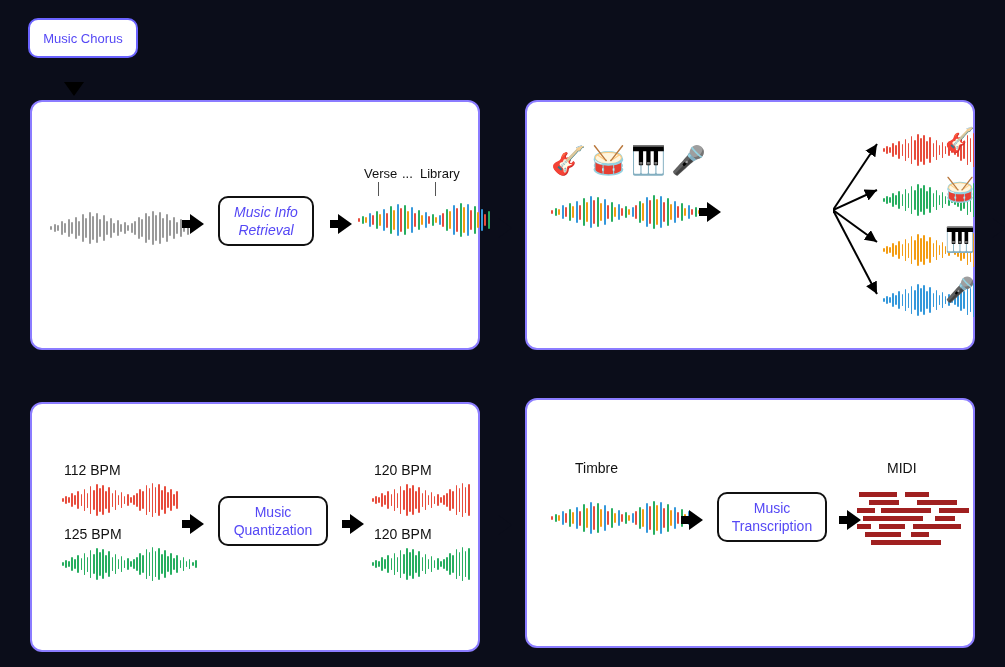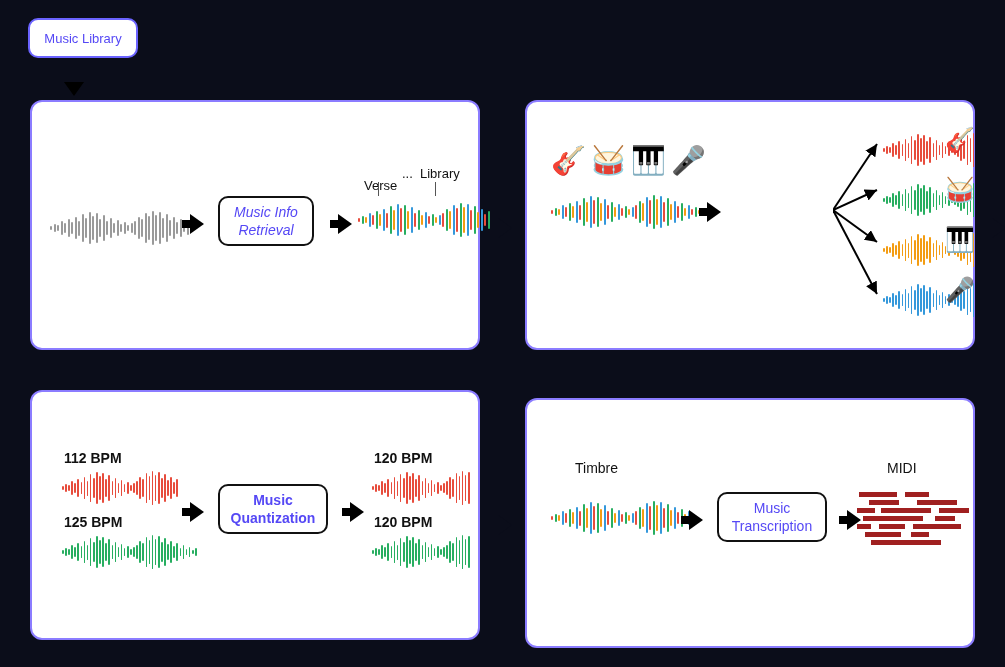--- a/index.html
+++ b/index.html
@@ -106,7 +106,7 @@
 <body>
 
 <div class="lib-box">
-  <span>Music Library</span>
+  <span>Music Chorus</span>
 </div>
 
 <div style="position:absolute;top:70px;left:70px;">

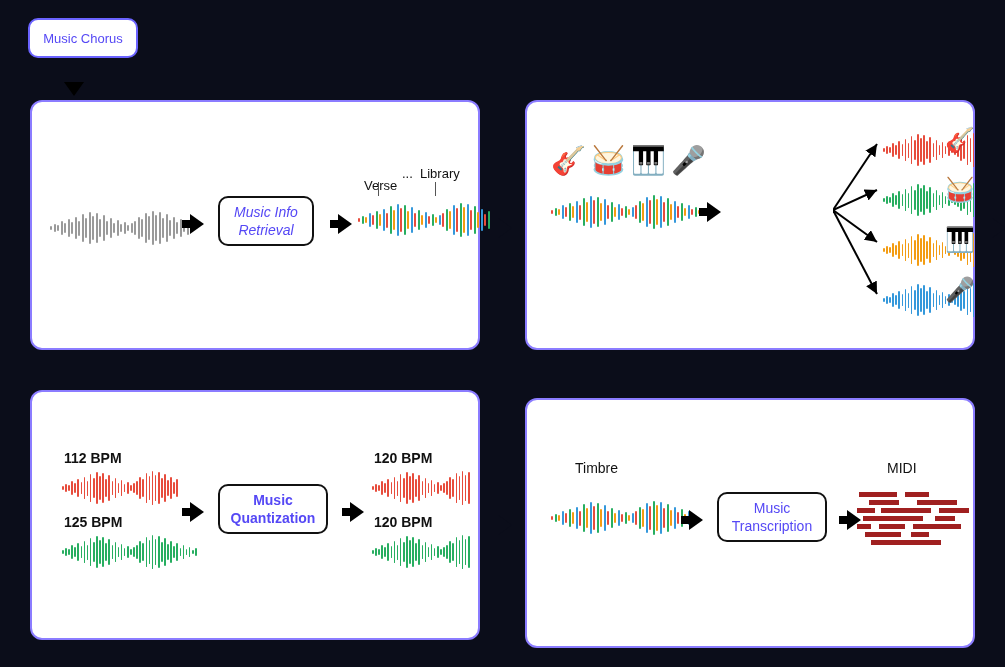--- a/index.html
+++ b/index.html
@@ -168,7 +168,7 @@
 
   <div class="arrow" style="position:absolute;top:112px;left:306px;"></div>
 
-  <div class="txt small" style="position:absolute;top:76px;left:332px;">Verse</div>
+  <div class="txt small" style="position:absolute;top:64px;left:332px;">Verse</div>
   <div class="txt small" style="position:absolute;top:64px;left:370px;">...</div>
   <div class="txt small" style="position:absolute;top:64px;left:388px;">Library</div>
 

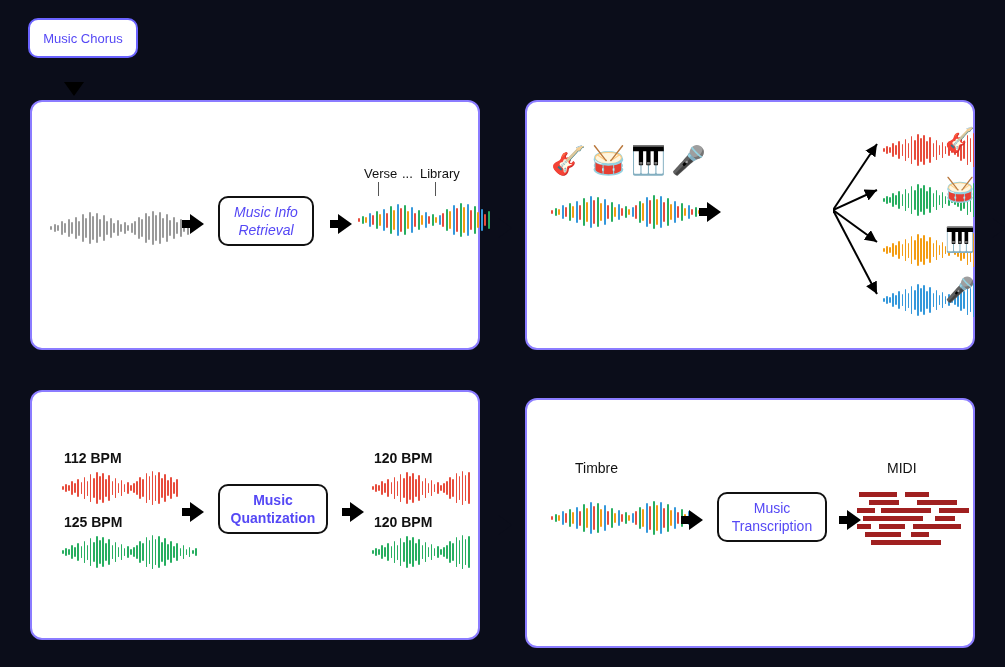--- a/index.html
+++ b/index.html
@@ -37,7 +37,7 @@
   }
   .card.c1 { top: 100px; left: 30px; }
   .card.c2 { top: 100px; left: 525px; }
-  .card.c3 { top: 390px; left: 30px; font-weight: bold; }
+  .card.c3 { top: 402px; left: 30px; }
   .card.c4 { top: 398px; left: 525px; }
   .proc-box {
     position: absolute;

